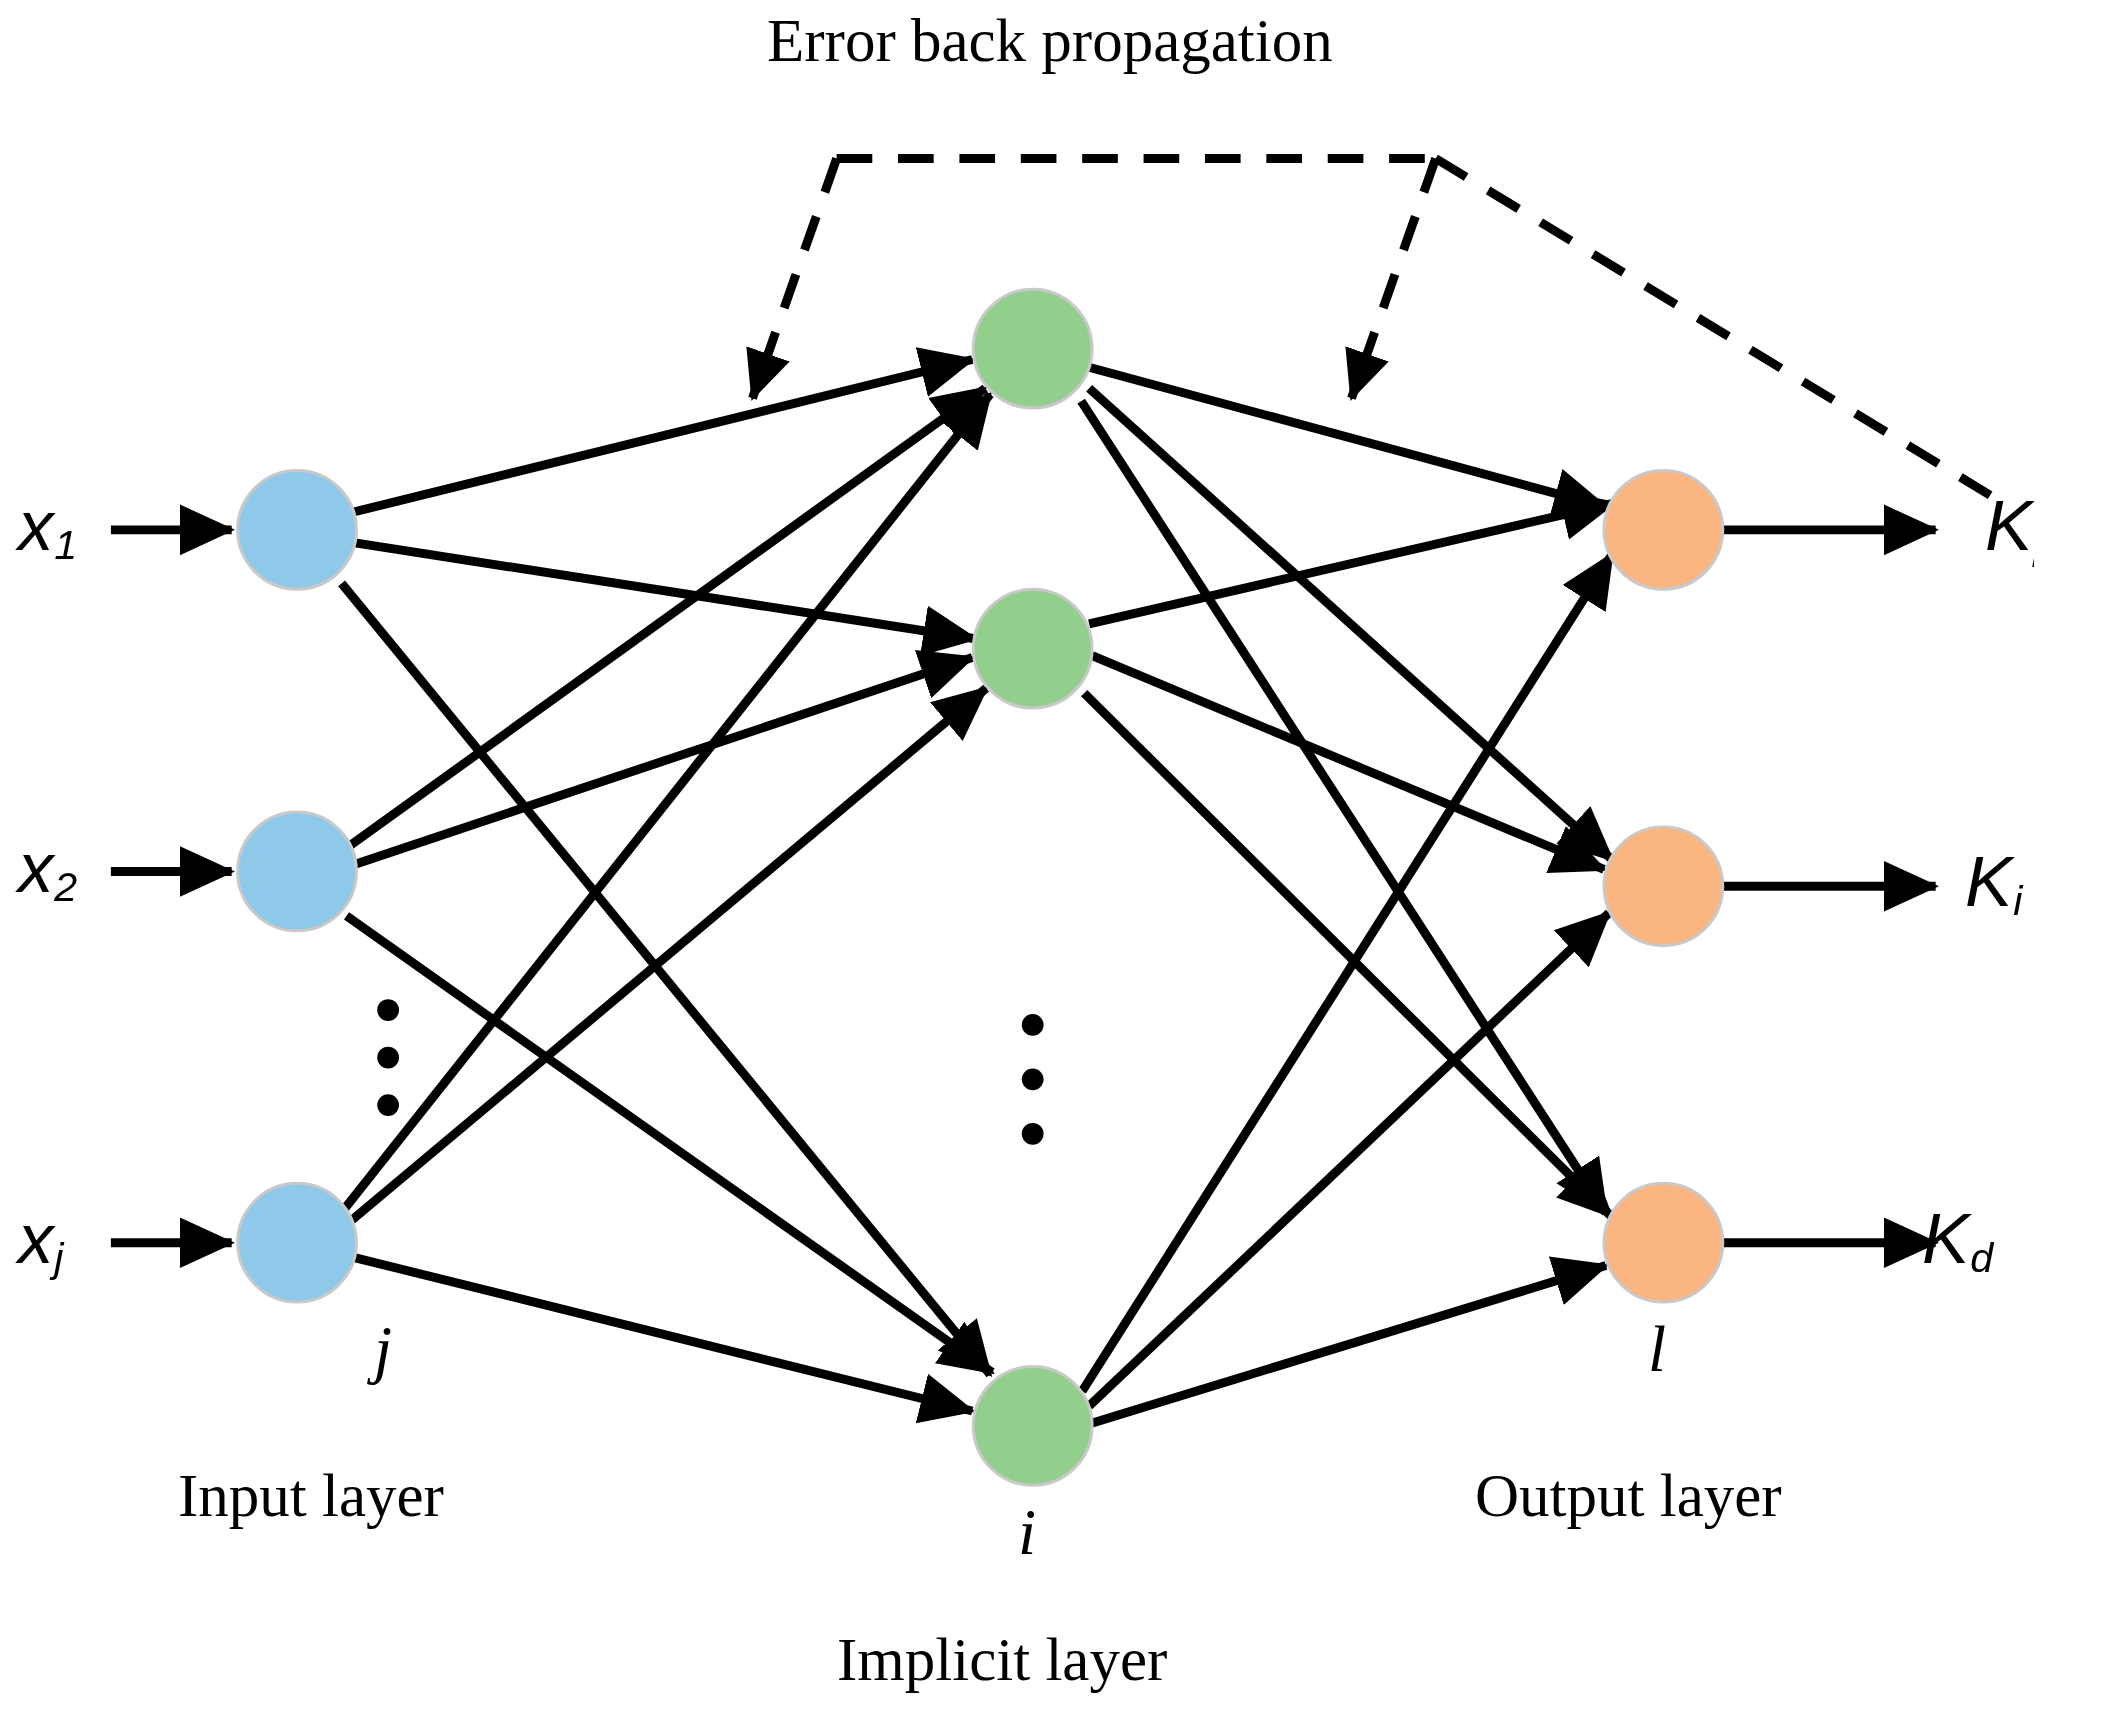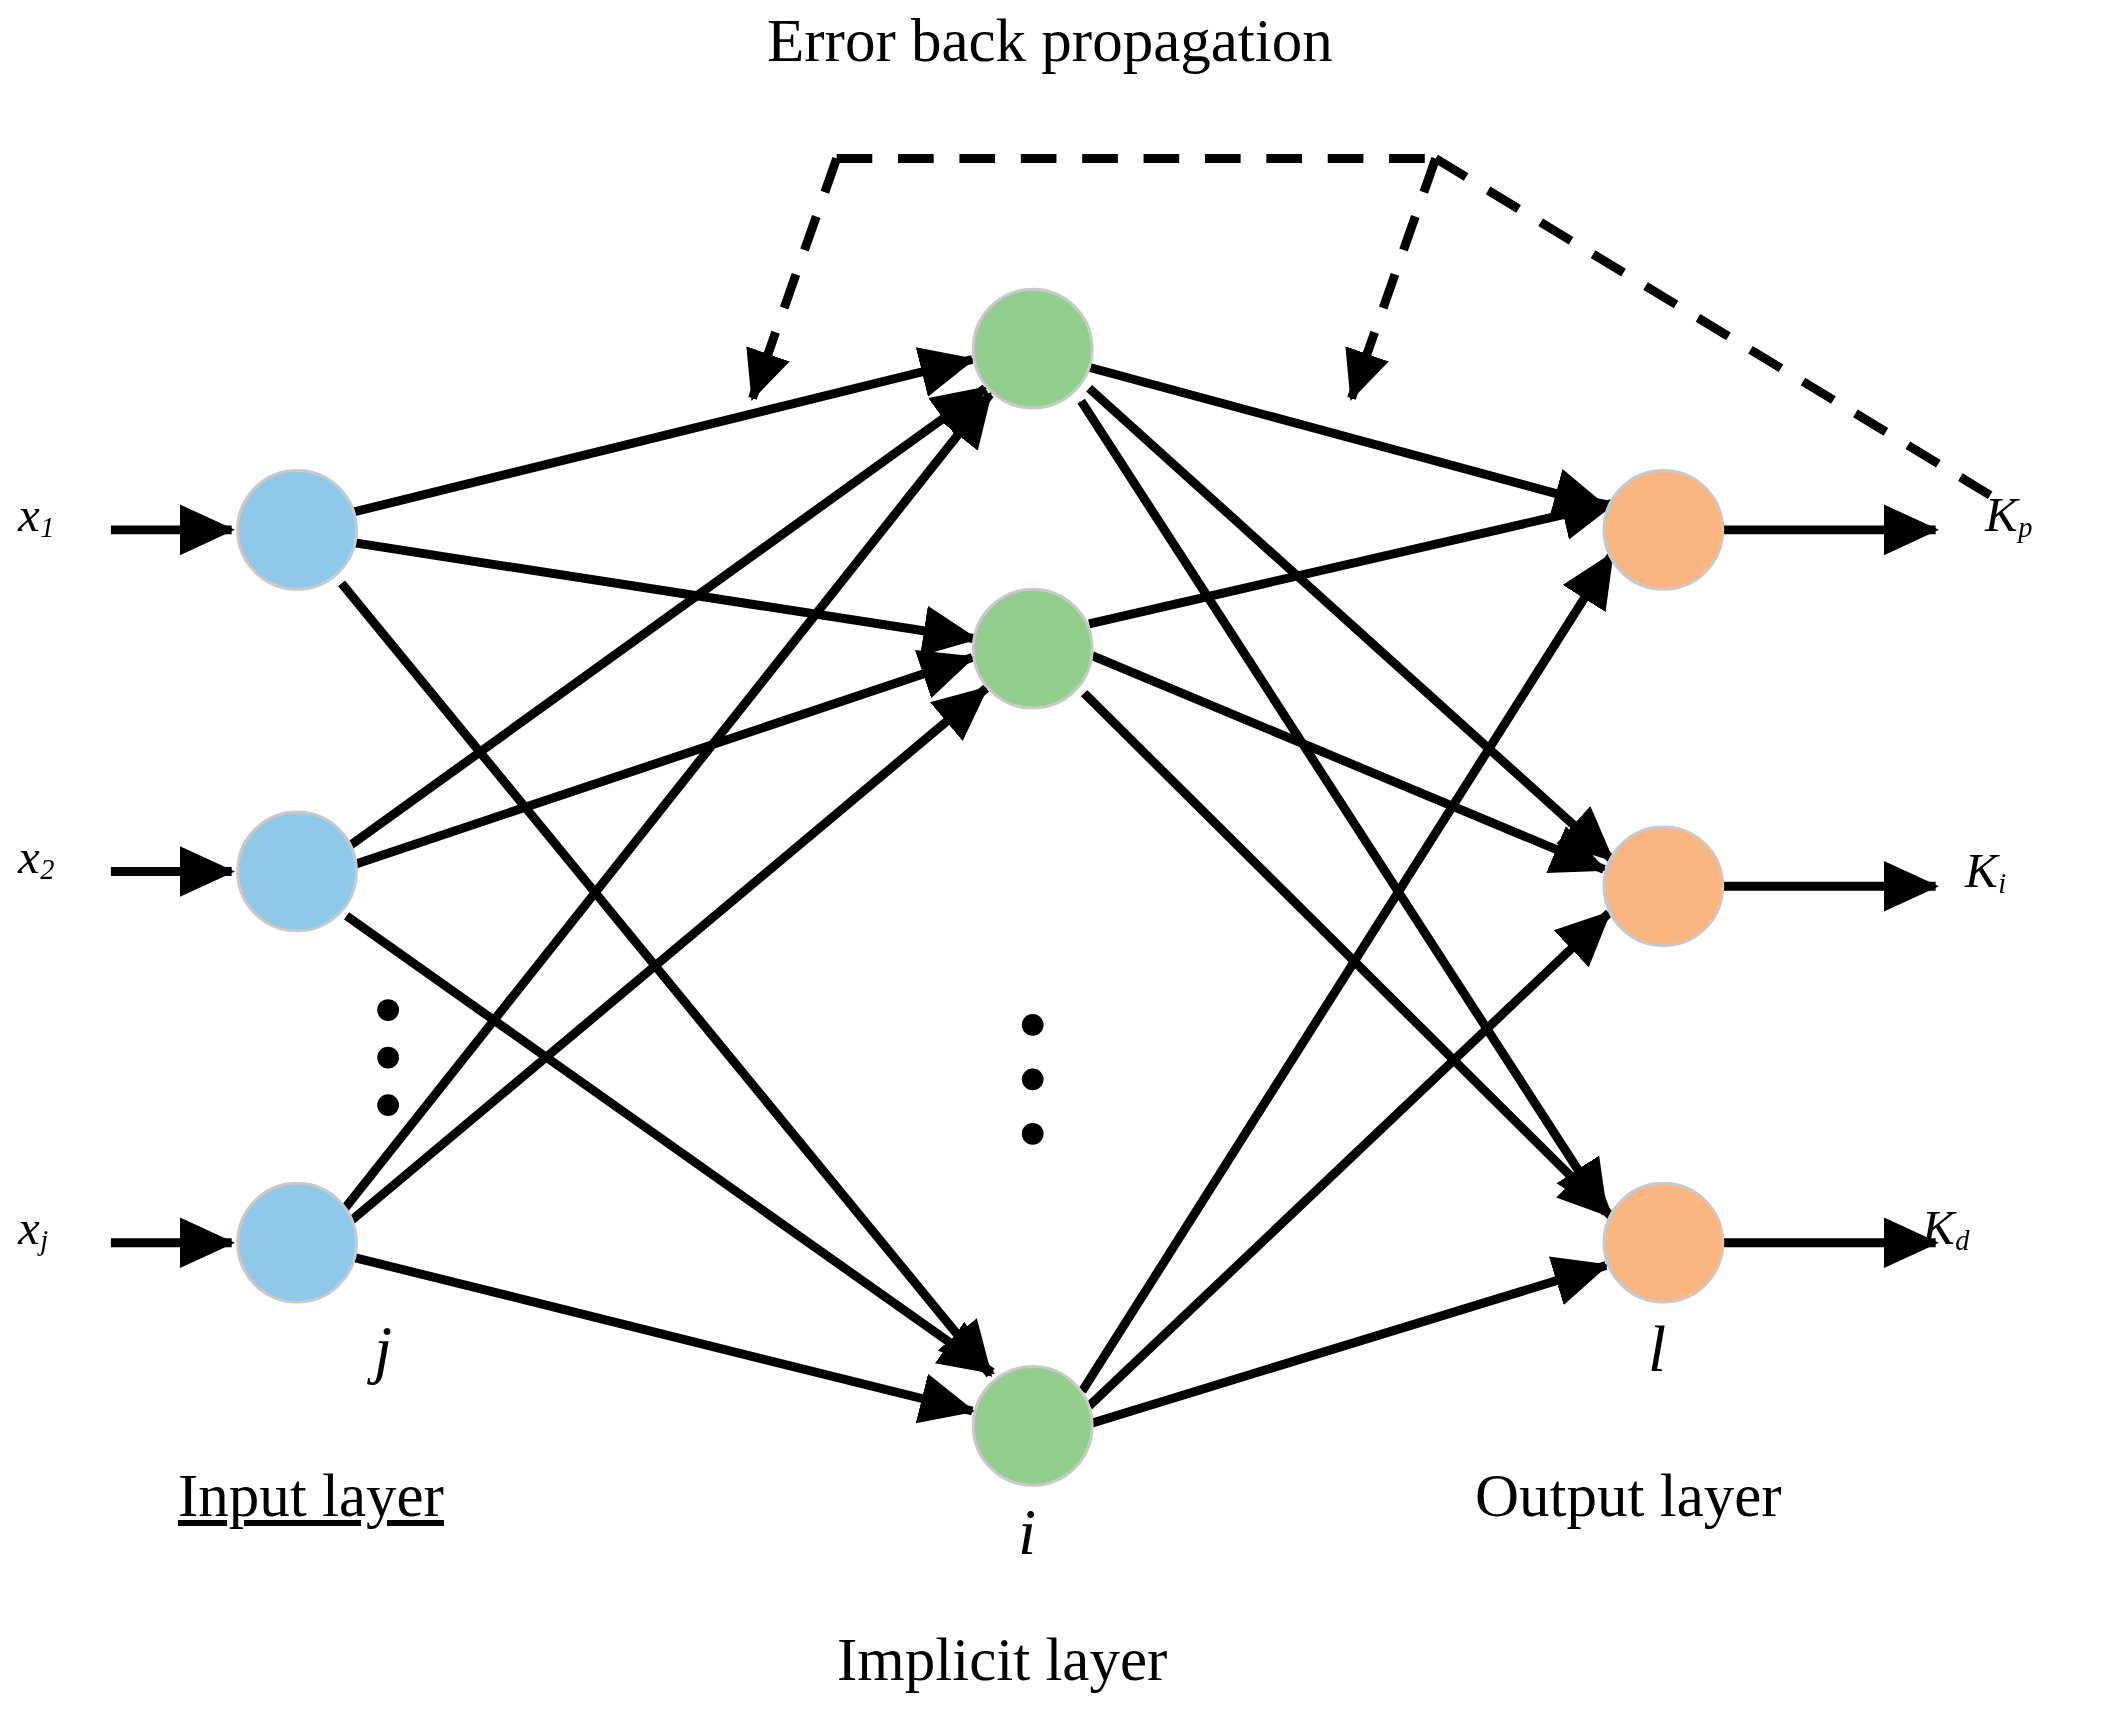--- a/index.html
+++ b/index.html
@@ -39,9 +39,9 @@
     font-family: "Liberation Serif", "DejaVu Serif", serif;
   }
   .var-lbl {
-    font-size: 49px;
+    font-size: 71px;
     font-style: italic;
-    font-family: Liberation Serif, serif;
+    font-family: Liberation Sans, sans-serif;
   }
   .var-lbl sub {
     font-size: 0.58em;

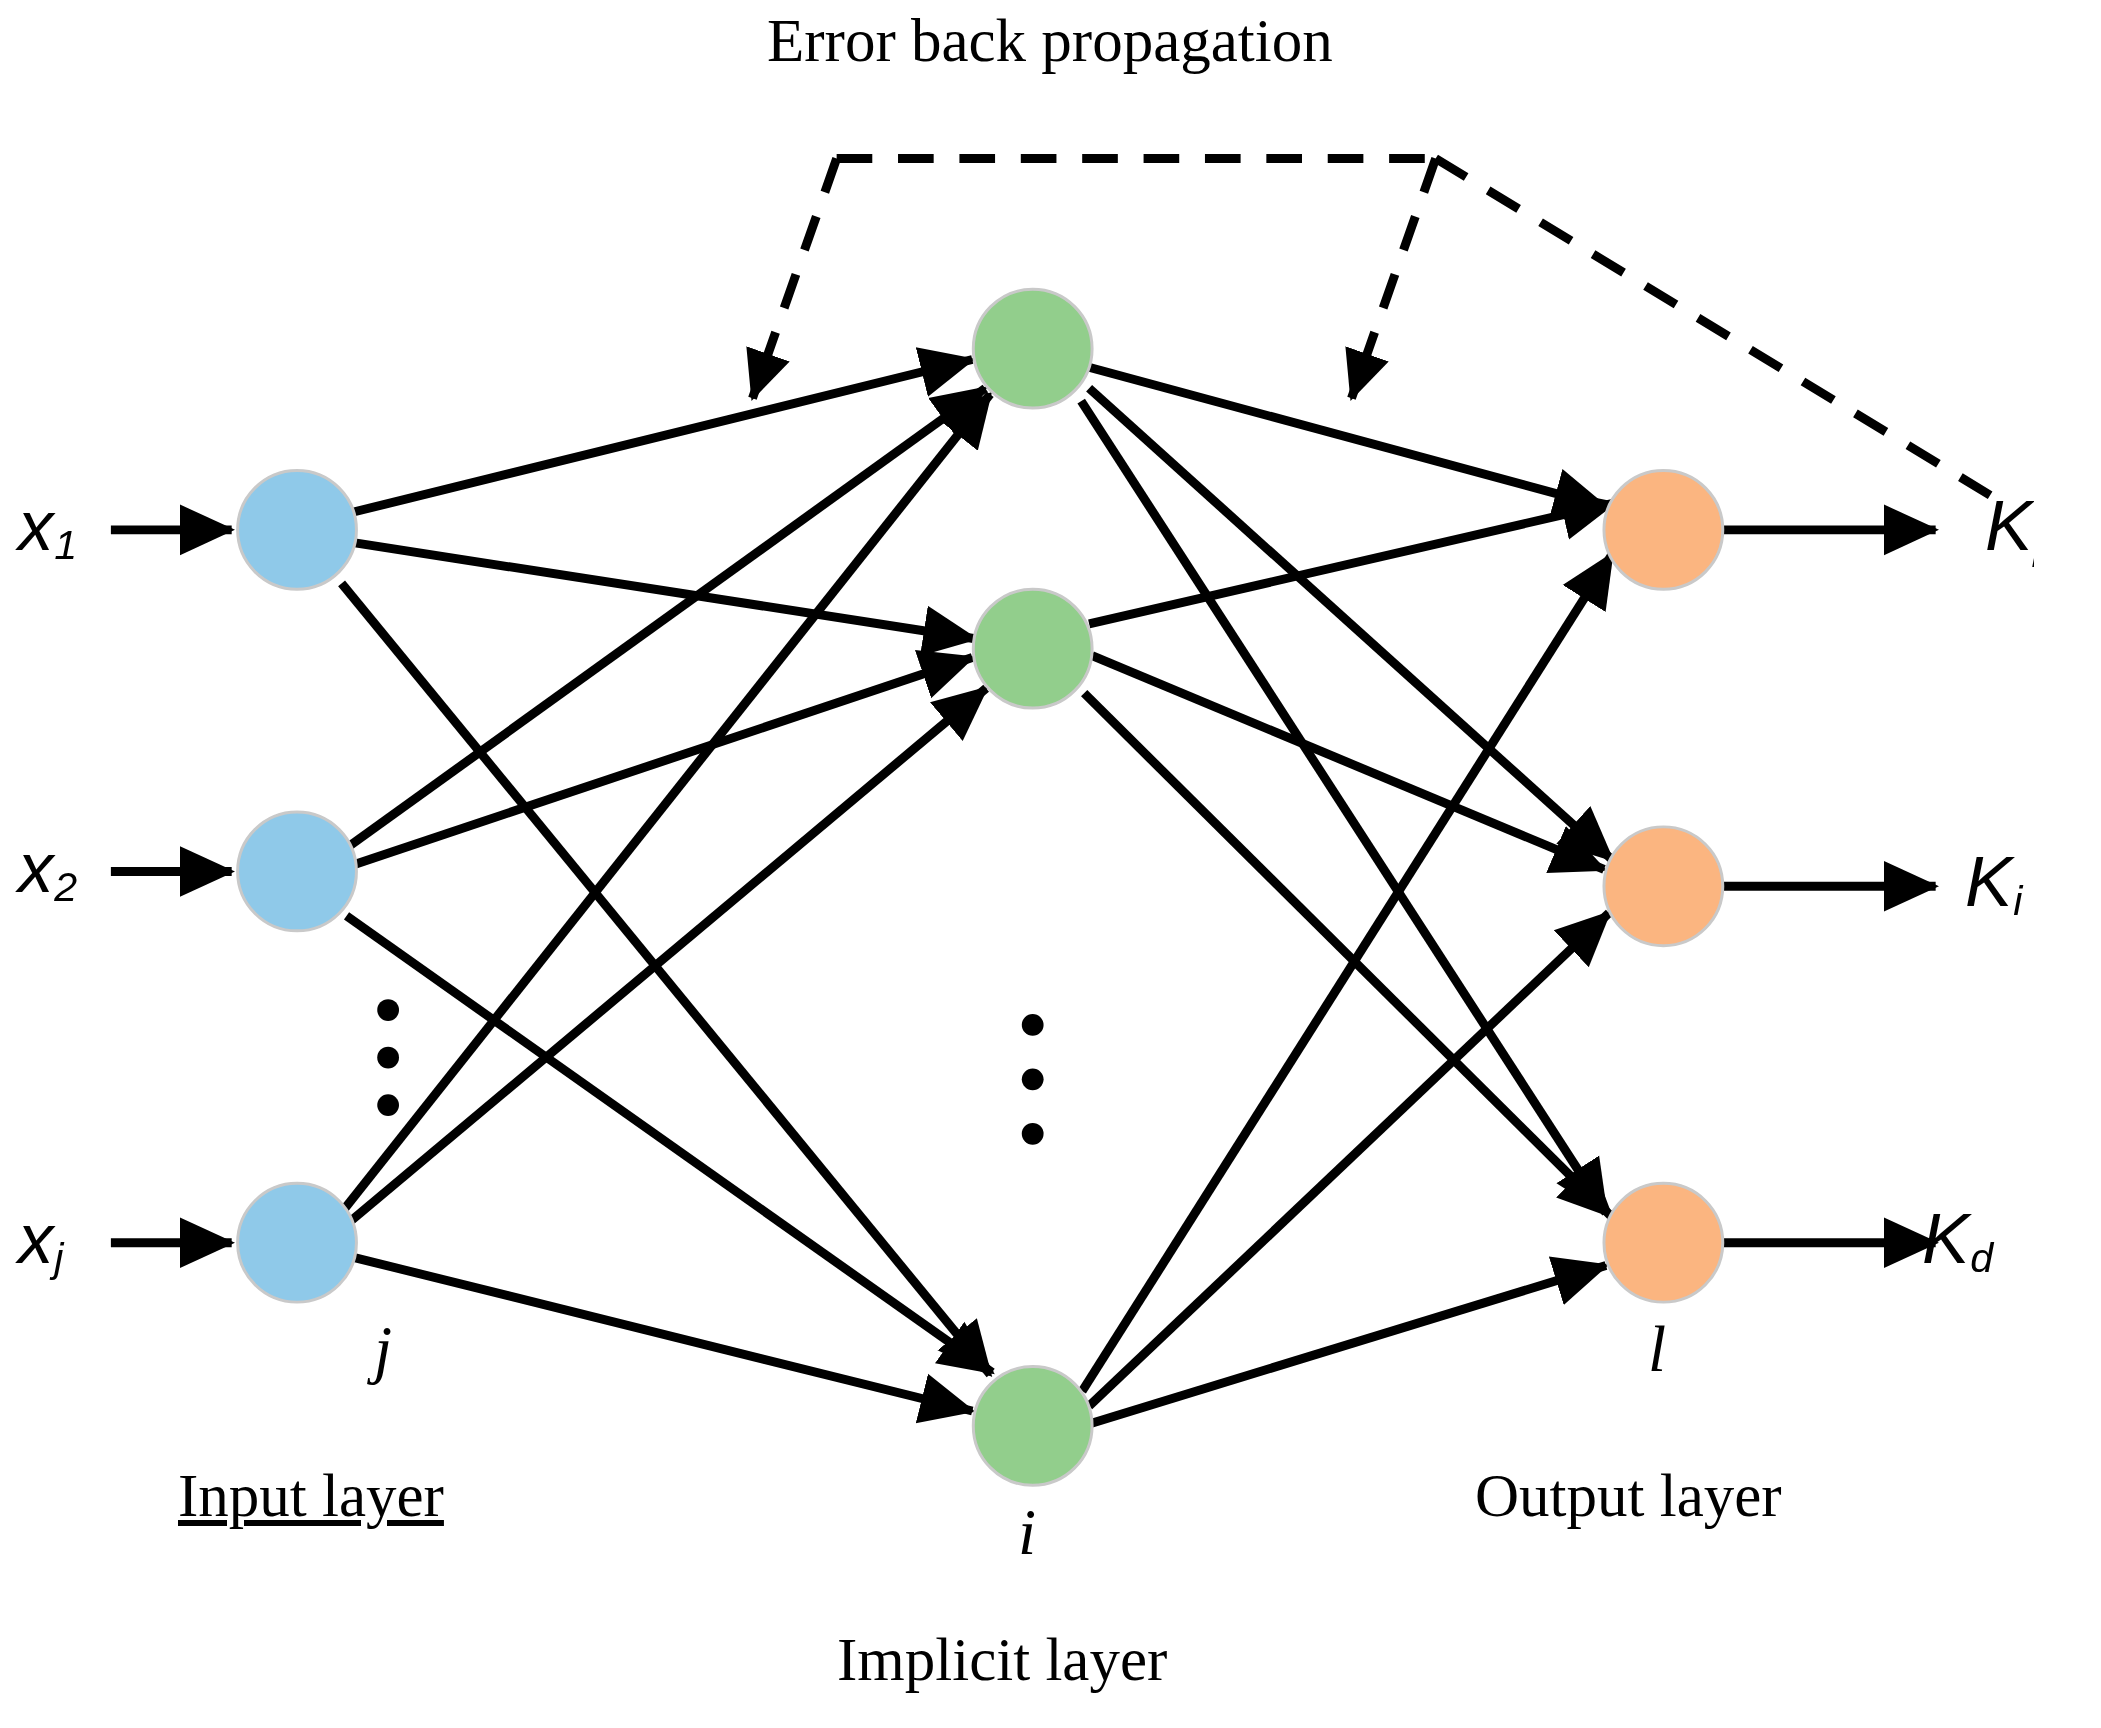--- a/index.html
+++ b/index.html
@@ -166,7 +166,7 @@
   <div class="lbl idx-lbl" style="left:1018px; top:1500px;">i</div>
   <div class="lbl idx-lbl" style="left:1648px; top:1317px;">l</div>
 
-  <div class="lbl layer-lbl" style="left:178px; top:1465px;text-decoration:underline;">Input layer</div>
+  <div class="lbl layer-lbl" style="left:178px; top:1465px;">Input layer</div>
   <div class="lbl layer-lbl" style="left:1475px; top:1465px;">Output layer</div>
   <div class="lbl layer-lbl" style="left:837px; top:1629px;">Implicit layer</div>
 

